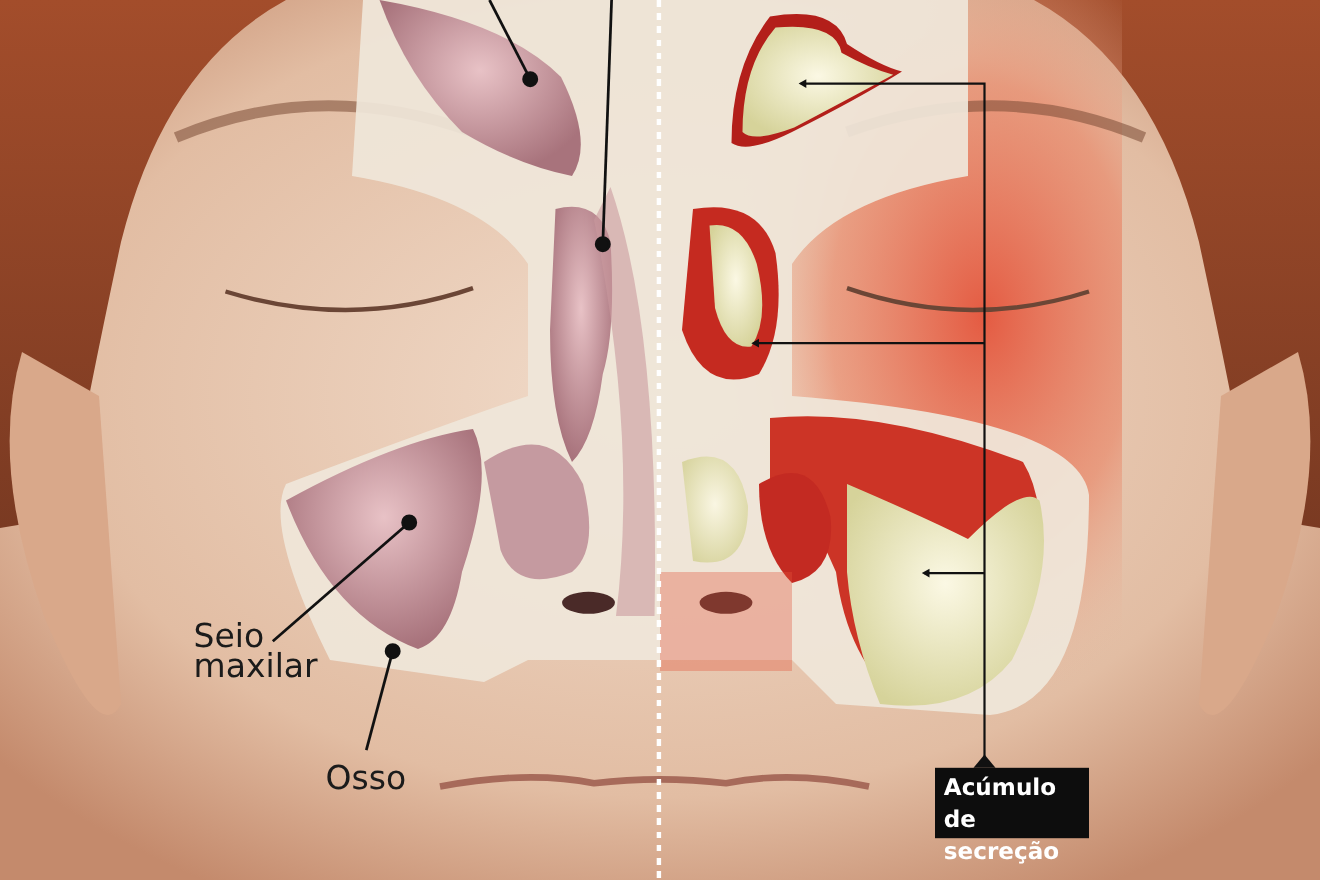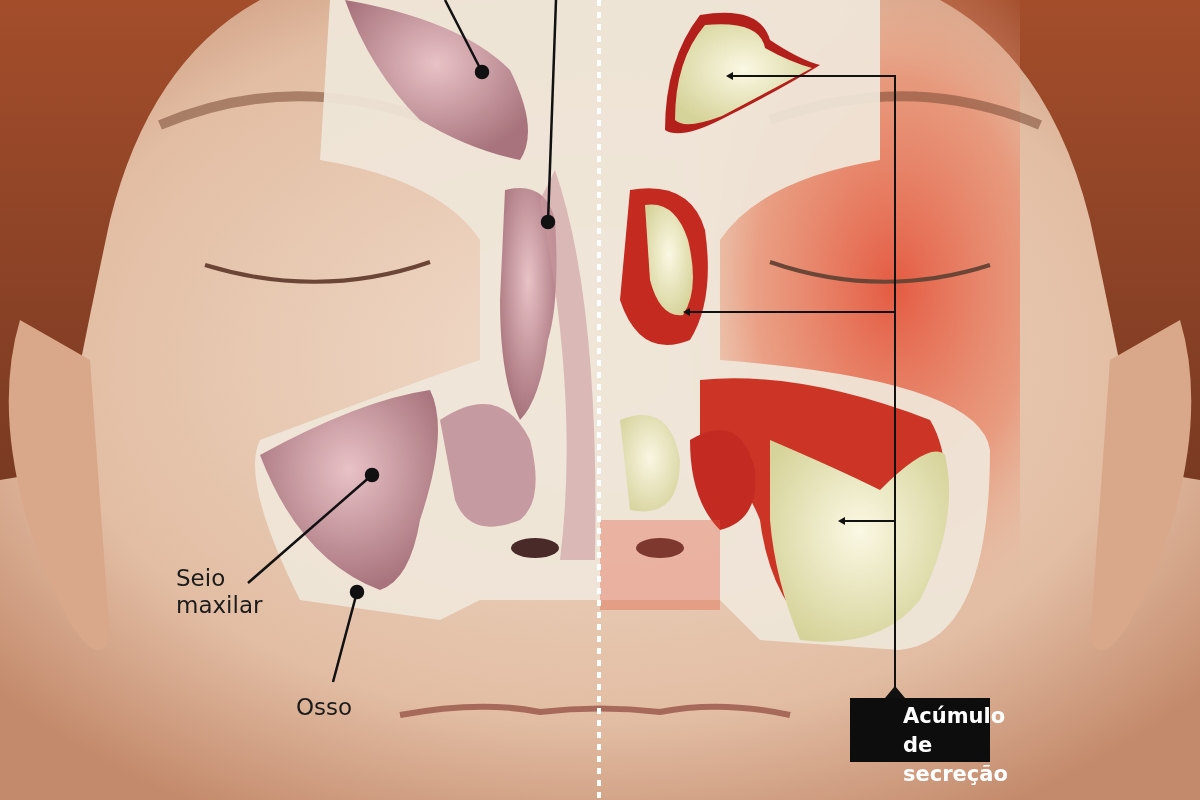--- a/index.html
+++ b/index.html
@@ -6,7 +6,7 @@
   body{width:1200px;height:800px;overflow:hidden;background:#e9cdb8;font-family:"Liberation Sans","DejaVu Sans",sans-serif;}
   .stage{position:relative;width:1200px;height:800px;overflow:hidden;}
   svg.art{position:absolute;left:0;top:0;}
-  .label{position:absolute;color:#1b1b1b;font-size:23px;line-height:27px;font-family:"DejaVu Sans","Liberation Sans",sans-serif;}
+  .label{position:absolute;color:#1b1b1b;font-size:30px;line-height:27px;font-family:"DejaVu Sans","Liberation Sans",sans-serif;}
   .callout-box{position:absolute;left:850px;top:698px;width:140px;height:64px;background:#0d0d0d;color:#fff;font-weight:bold;font-size:21px;line-height:29px;padding:4px 8px;box-sizing:border-box;font-family:"DejaVu Sans","Liberation Sans",sans-serif;}
   .callout-box span{display:block;margin-left:45px;}
   .divider{position:absolute;left:597px;top:0;width:4px;height:800px;background:repeating-linear-gradient(to bottom,#fff 0 6px,transparent 6px 12px);}

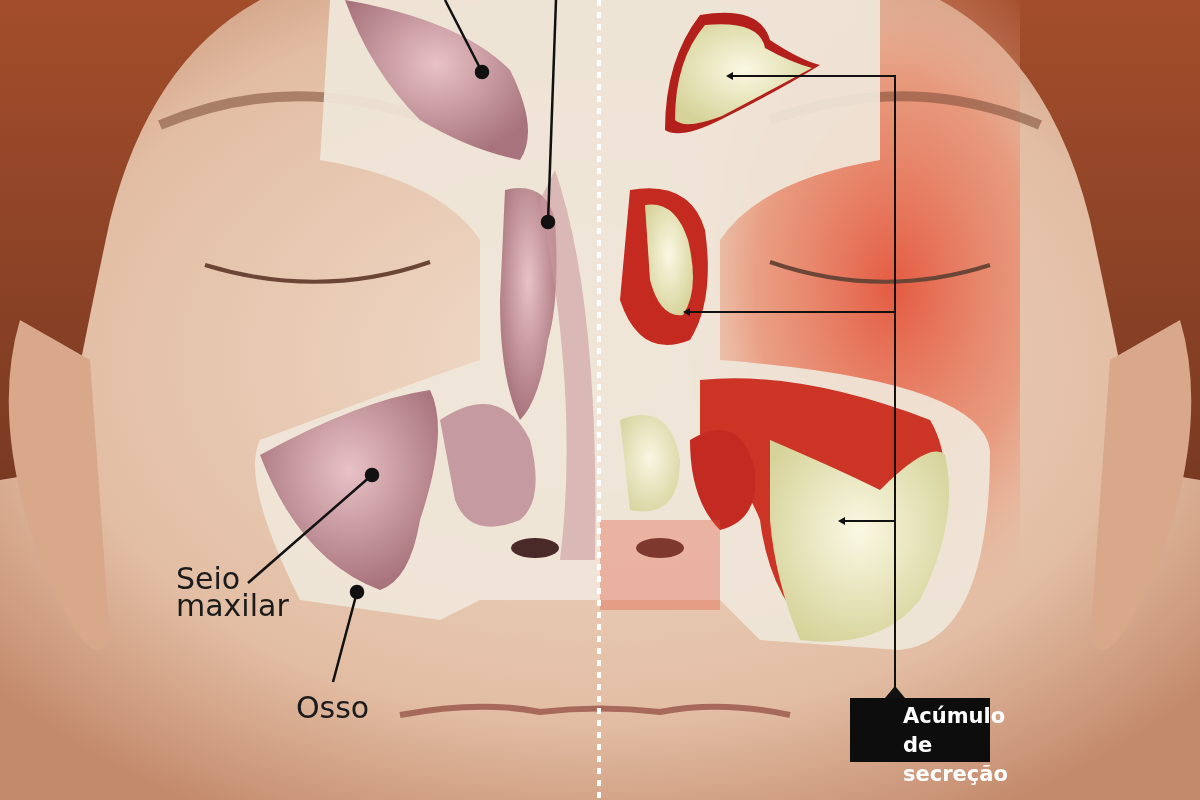--- a/index.html
+++ b/index.html
@@ -8,7 +8,7 @@
   svg.art{position:absolute;left:0;top:0;}
   .label{position:absolute;color:#1b1b1b;font-size:30px;line-height:27px;font-family:"DejaVu Sans","Liberation Sans",sans-serif;}
   .callout-box{position:absolute;left:850px;top:698px;width:140px;height:64px;background:#0d0d0d;color:#fff;font-weight:bold;font-size:21px;line-height:29px;padding:4px 8px;box-sizing:border-box;font-family:"DejaVu Sans","Liberation Sans",sans-serif;}
-  .callout-box span{display:block;margin-left:45px;}
+  .callout-box span{display:block;}
   .divider{position:absolute;left:597px;top:0;width:4px;height:800px;background:repeating-linear-gradient(to bottom,#fff 0 6px,transparent 6px 12px);}
 </style>
 </head>

